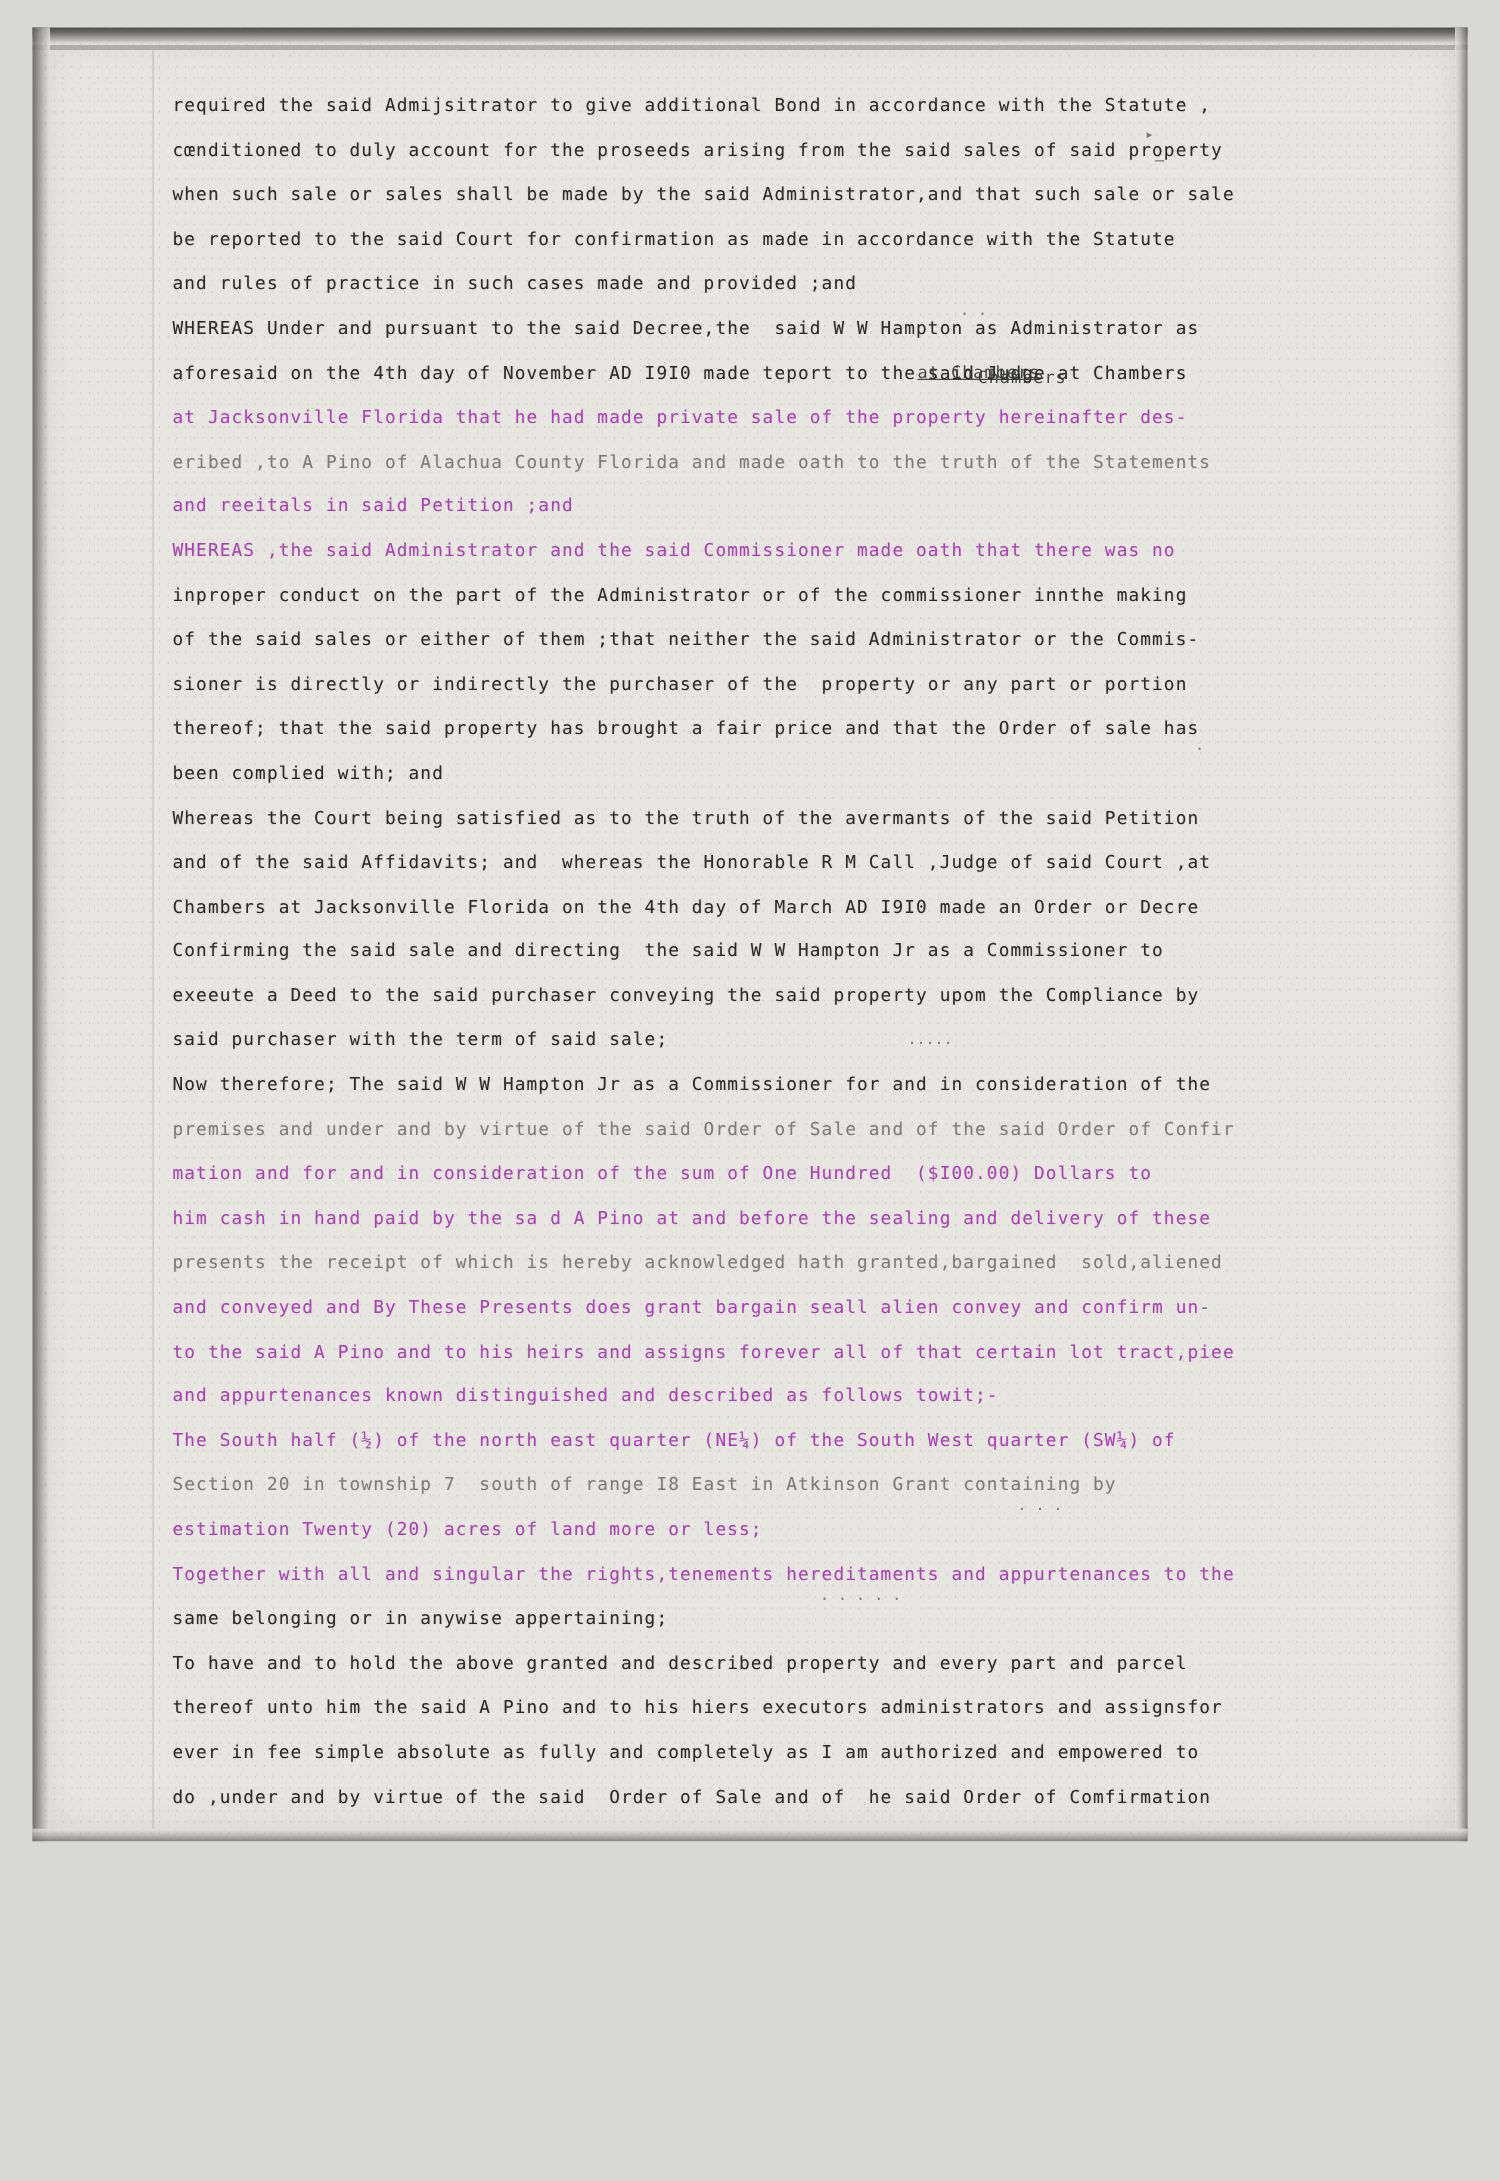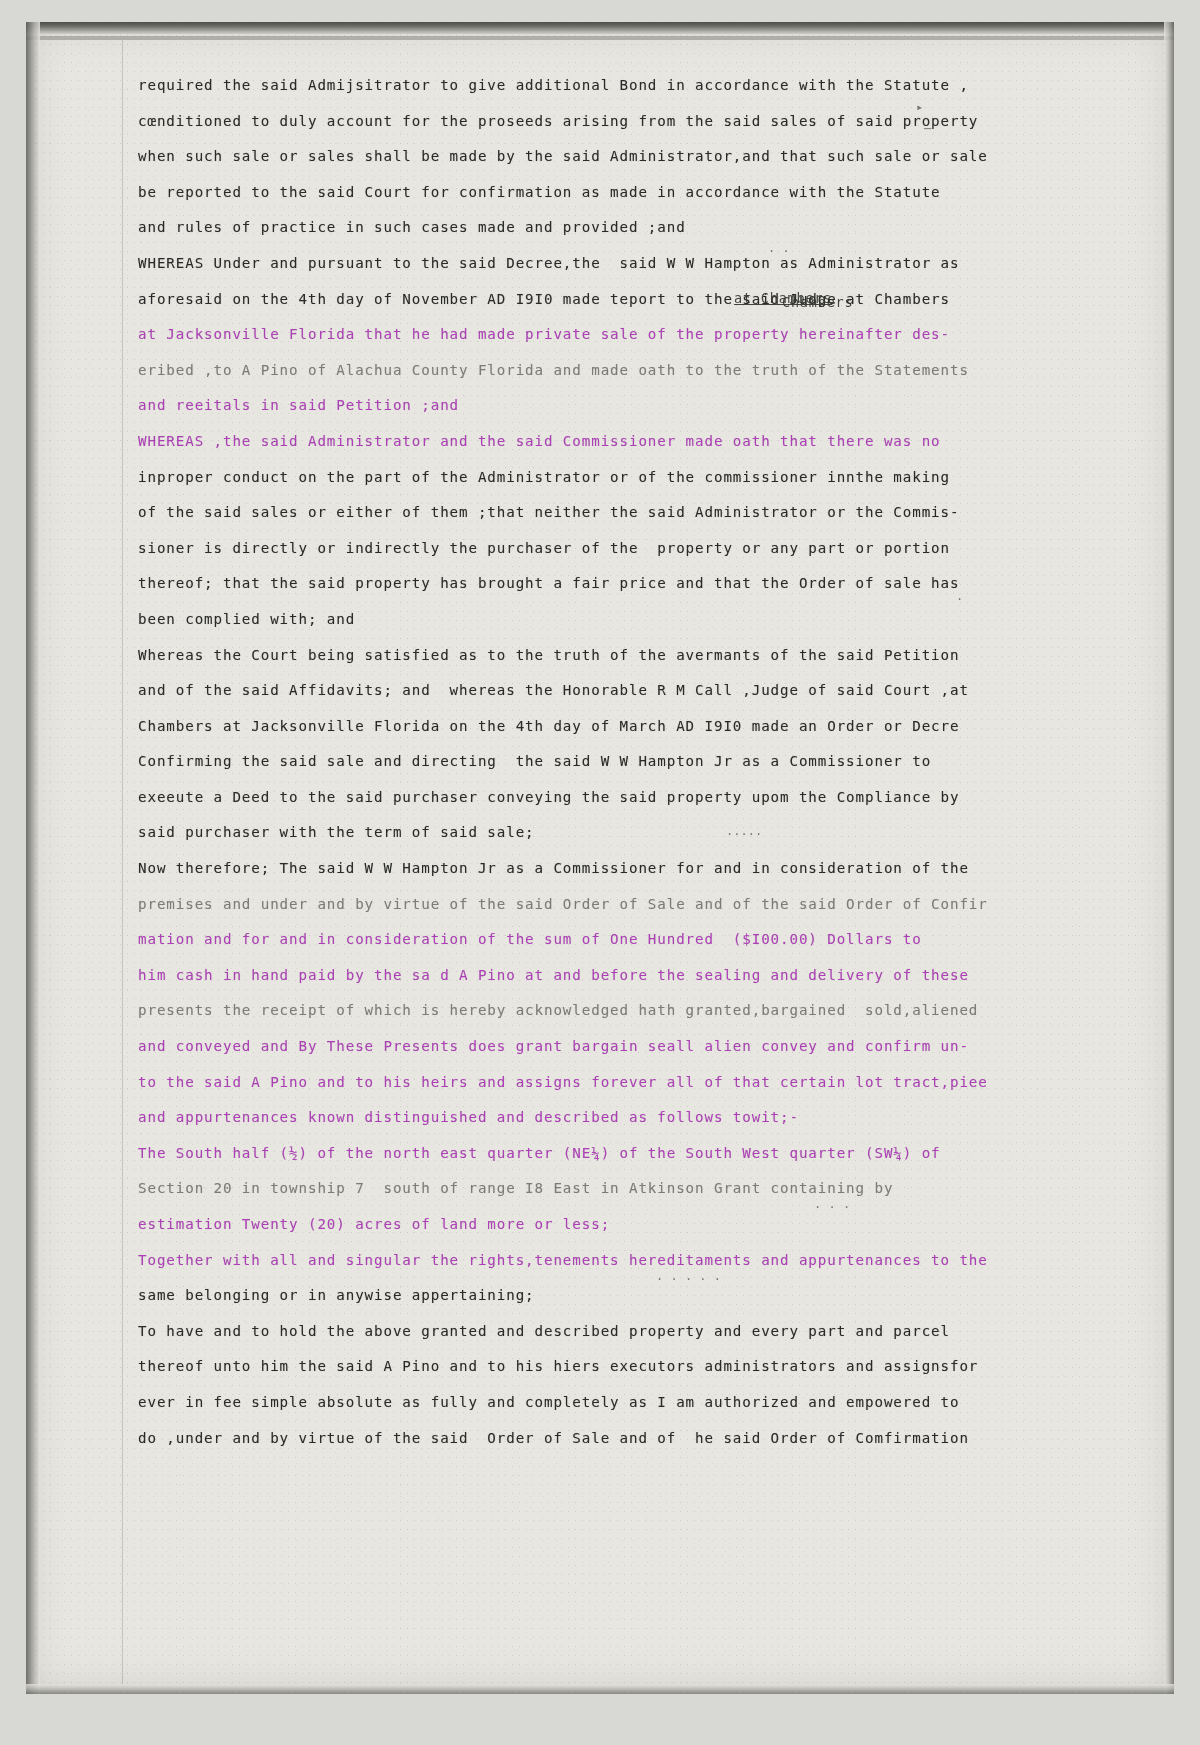--- a/index.html
+++ b/index.html
@@ -21,7 +21,7 @@
     left: 26px;
     top: 22px;
     width: 1148px;
-    height: 1672px;
+    height: 1451px;
     background: #e7e6e1;
     box-shadow: inset 0 0 40px rgba(140,138,130,0.35);
   }

